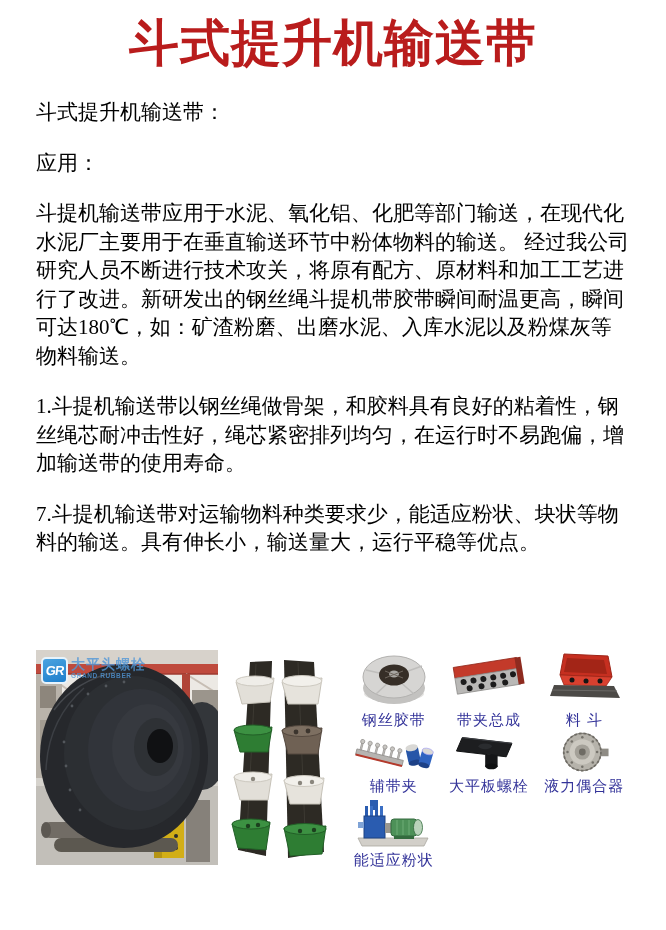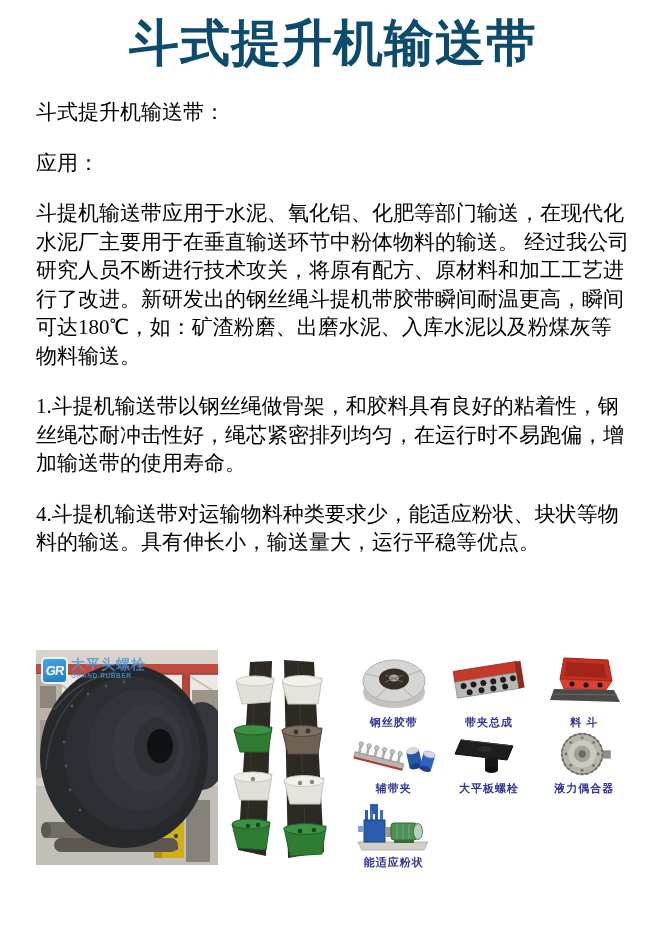--- a/index.html
+++ b/index.html
@@ -9,7 +9,7 @@
   }
   .title{
     margin:14px 0 26px;font-size:50px;line-height:58px;font-weight:bold;
-    text-align:center;letter-spacing:1px;color:#0c4a6e;
+    text-align:center;letter-spacing:1px;color:#b91c1c;
   }
   .content{padding:0 36px;font-size:21px;line-height:28.5px;font-family:Liberation Serif, serif;}
   .content p{margin:0 0 22px;}

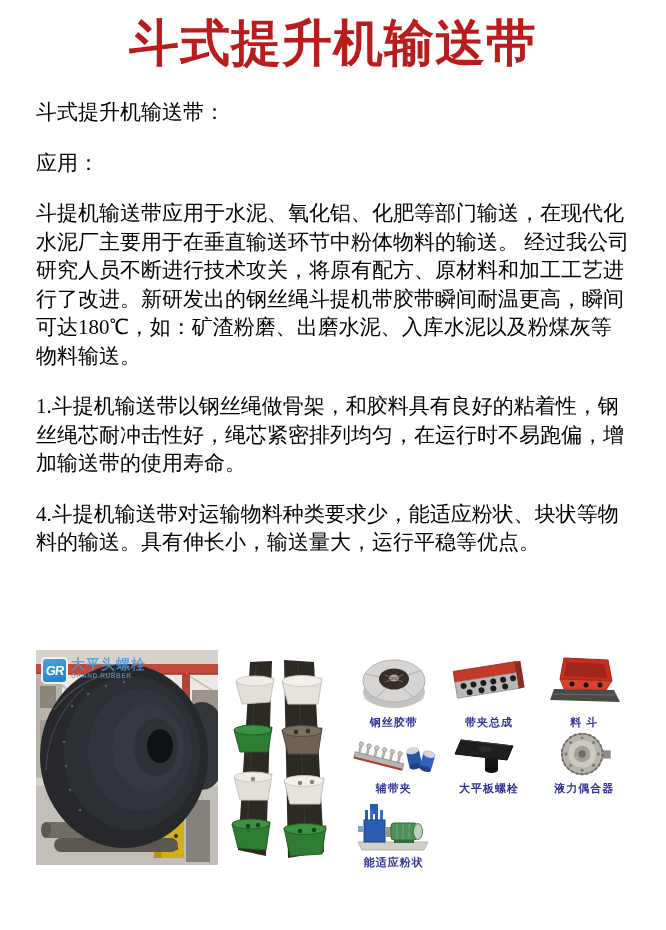--- a/index.html
+++ b/index.html
@@ -53,7 +53,7 @@
     <p>应用：</p>
     <p>斗提机输送带应用于水泥、氧化铝、化肥等部门输送，在现代化水泥厂主要用于在垂直输送环节中粉体物料的输送。 经过我公司研究人员不断进行技术攻关，将原有配方、原材料和加工工艺进行了改进。新研发出的钢丝绳斗提机带胶带瞬间耐温更高，瞬间可达180℃，如：矿渣粉磨、出磨水泥、入库水泥以及粉煤灰等物料输送。</p>
     <p>1.斗提机输送带以钢丝绳做骨架，和胶料具有良好的粘着性，钢丝绳芯耐冲击性好，绳芯紧密排列均匀，在运行时不易跑偏，增加输送带的使用寿命。</p>
-    <p>4.斗提机输送带对运输物料种类要求少，能适应粉状、块状等物料的输送。具有伸长小，输送量大，运行平稳等优点。</p>
+    <p>7.斗提机输送带对运输物料种类要求少，能适应粉状、块状等物料的输送。具有伸长小，输送量大，运行平稳等优点。</p>
   </div>
 
   <div class="gallery">

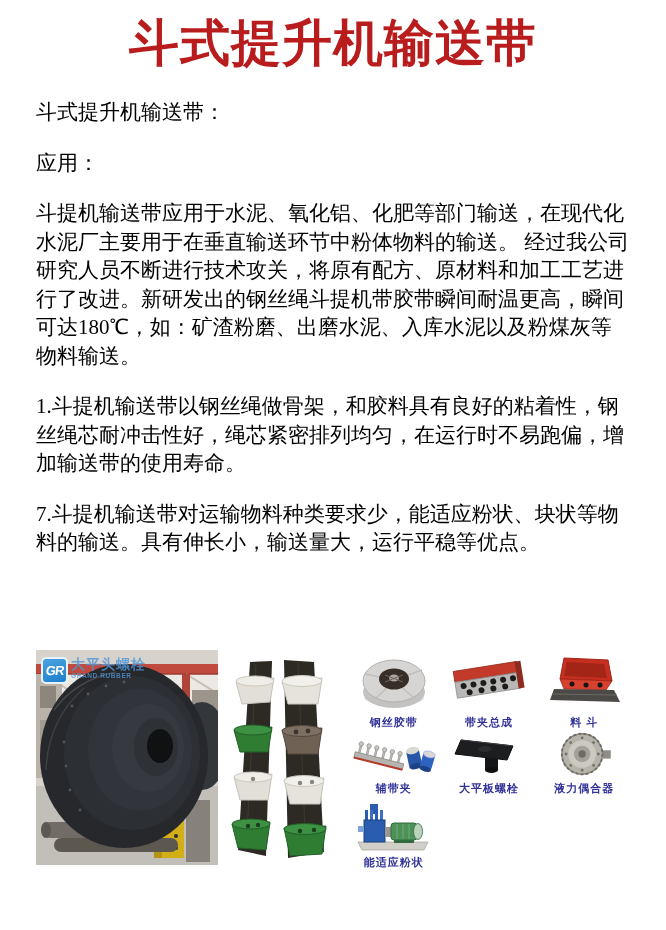--- a/index.html
+++ b/index.html
@@ -38,7 +38,7 @@
   .card{display:flex;flex-direction:column;align-items:center;justify-content:flex-end;gap:3px;}
   .card svg{display:block;}
   .plabel{
-    font-size:11px;font-weight:bold;color:#333399;letter-spacing:1px;white-space:nowrap;
+    font-size:15px;font-weight:normal;color:#333399;letter-spacing:1px;white-space:nowrap;
   }
 </style>
 </head>

